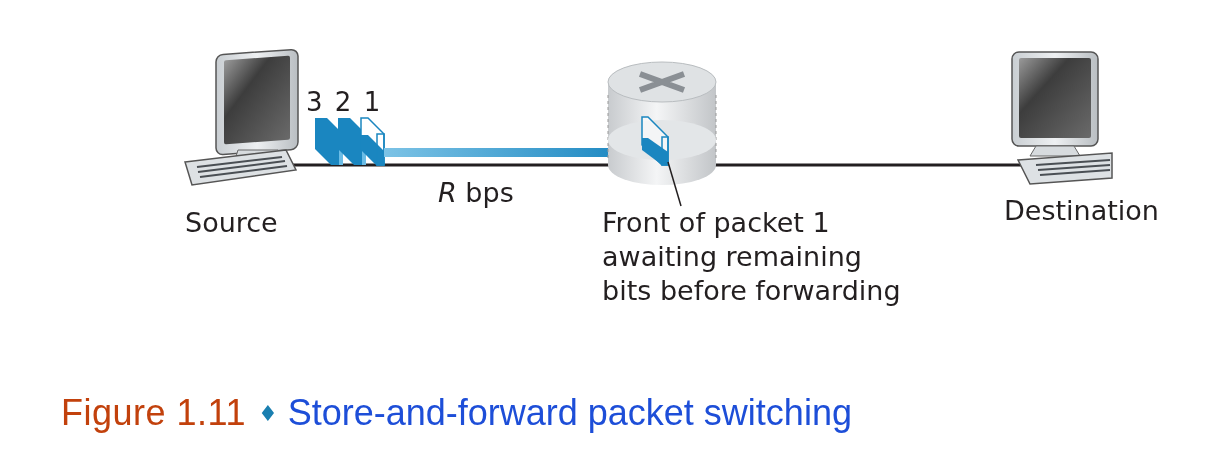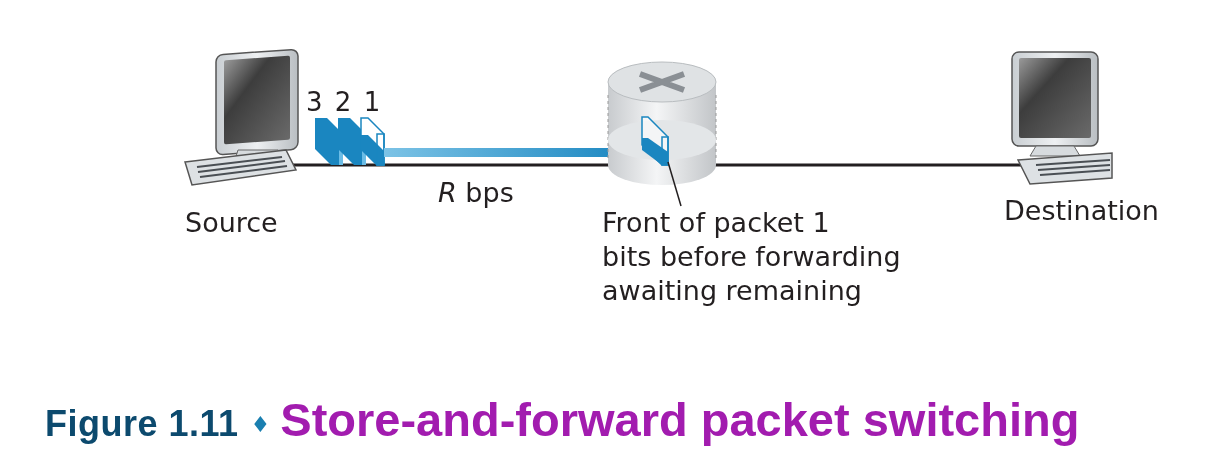--- a/index.html
+++ b/index.html
@@ -109,8 +109,8 @@
 
 <div class="lbl" style="left:562px; top:206px;margin-left:40px;">
   <div>Front of packet 1</div>
+  <div>awaiting remaining</div>
   <div>bits before forwarding</div>
-  <div>awaiting remaining</div>
 </div>
 
 <div class="caption">

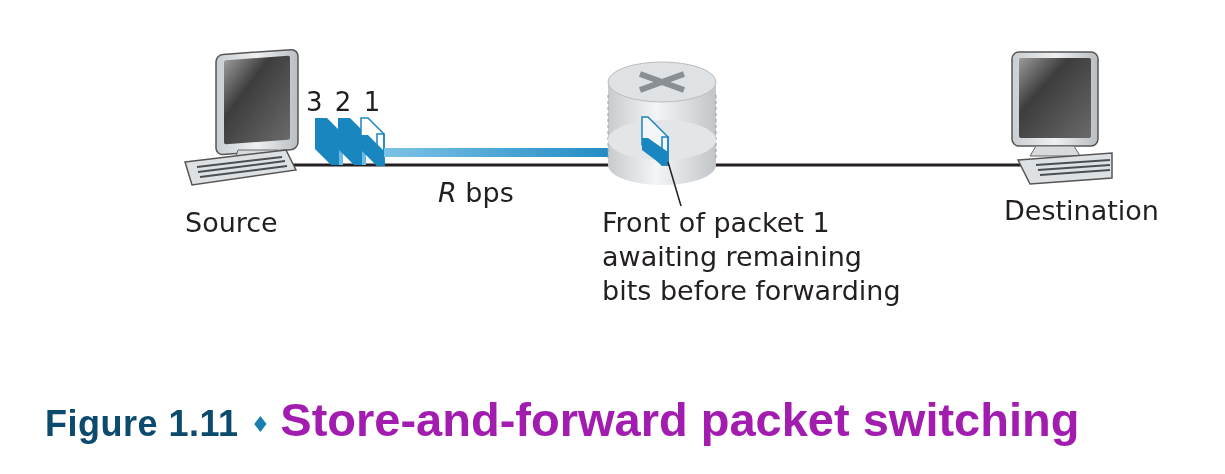--- a/index.html
+++ b/index.html
@@ -8,7 +8,7 @@
   #diagram { position: absolute; left: 0; top: 0; }
   .lbl { position: absolute; font-size: 27px; line-height: 34px; white-space: nowrap; }
   .caption { position: absolute; left: 45px; top: 392px; font-size: 36px; white-space: nowrap; }
-  .cap-num { font-family: "Liberation Sans", sans-serif; font-weight: bold; color: #0c4a6e; letter-spacing: 0.5px; }
+  .cap-num { font-family: "Liberation Sans", sans-serif; font-weight: normal; color: #c2410c; letter-spacing: 0.5px; margin-left: 16px; }
   .cap-dia { color: #1a7fb0; font-size: 22px; margin: 0 10px 0 12px; position: relative; top: -4px; }
   .cap-text { font-family: "Liberation Sans", sans-serif; color: #a21caf; font-size: 47px; font-weight: bold; }
 </style>

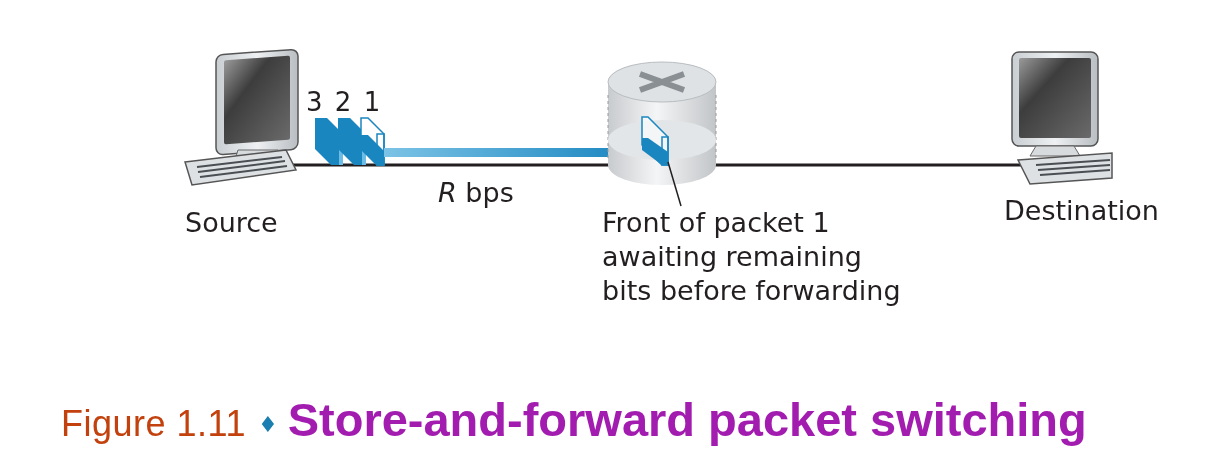--- a/index.html
+++ b/index.html
@@ -10,7 +10,7 @@
   .caption { position: absolute; left: 45px; top: 392px; font-size: 36px; white-space: nowrap; }
   .cap-num { font-family: "Liberation Sans", sans-serif; font-weight: normal; color: #c2410c; letter-spacing: 0.5px; margin-left: 16px; }
   .cap-dia { color: #1a7fb0; font-size: 22px; margin: 0 10px 0 12px; position: relative; top: -4px; }
-  .cap-text { font-family: "Liberation Sans", sans-serif; color: #a21caf; font-size: 47px; font-weight: bold; }
+  .cap-text { font-family: "Liberation Sans", sans-serif; color: #1d4ed8; font-size: 36px; }
 </style>
 </head>
 <body>

